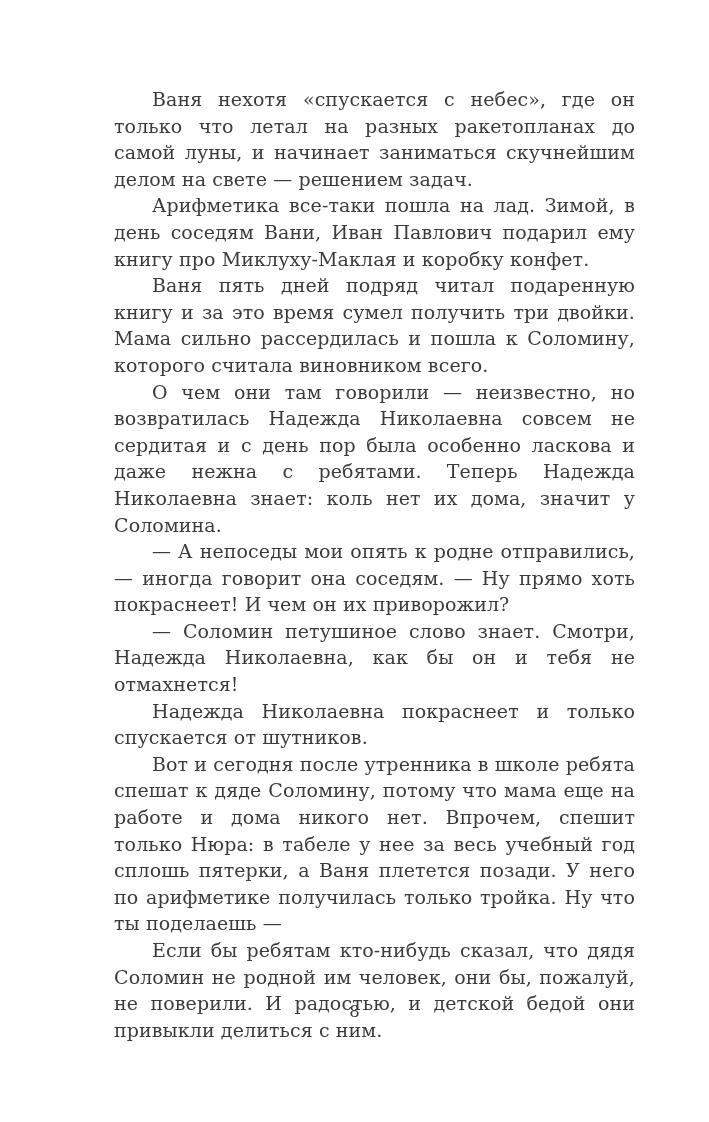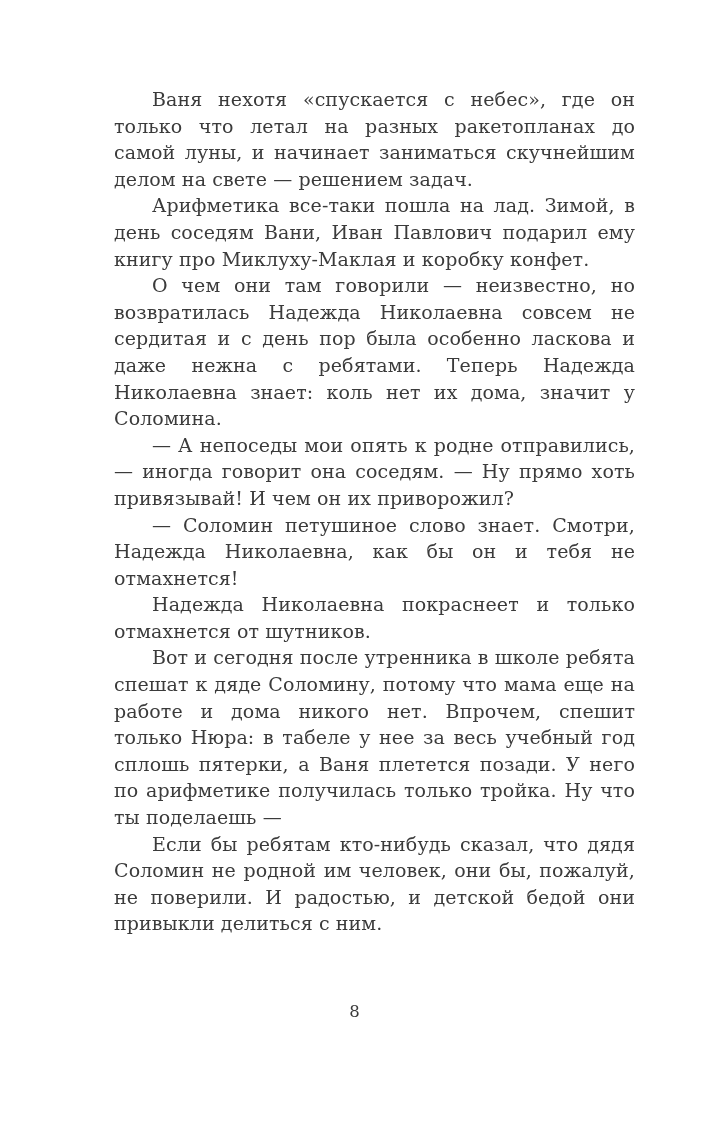--- a/index.html
+++ b/index.html
@@ -53,6 +53,7 @@
   <div class="text-block">
     <p>Ваня нехотя «спускается с небес», где он только что летал на разных ракетопланах до самой луны, и начинает заниматься скучнейшим делом на свете — решением задач.</p>
     <p>Арифметика все-таки пошла на лад. Зимой, в день соседям Вани, Иван Павлович подарил ему книгу про Миклуху-Маклая и коробку конфет.</p>
+    <p>Ваня пять дней подряд читал подаренную книгу и за это время сумел получить три двойки. Мама сильно рассердилась и пошла к Соломину, которого считала виновником всего.</p>
     <p>О чем они там говорили — неизвестно, но возвратилась Надежда Николаевна совсем не сердитая и с день пор была особенно ласкова и даже нежна с ребятами. Теперь Надежда Николаевна знает: коль нет их дома, значит у Соломина.</p>
     <p>— А непоседы мои опять к родне отправились, — иногда говорит она соседям. — Ну прямо хоть привязывай! И чем он их приворожил?</p>
     <p>— Соломин петушиное слово знает. Смотри, Надежда Николаевна, как бы он и тебя не отмахнется!</p>

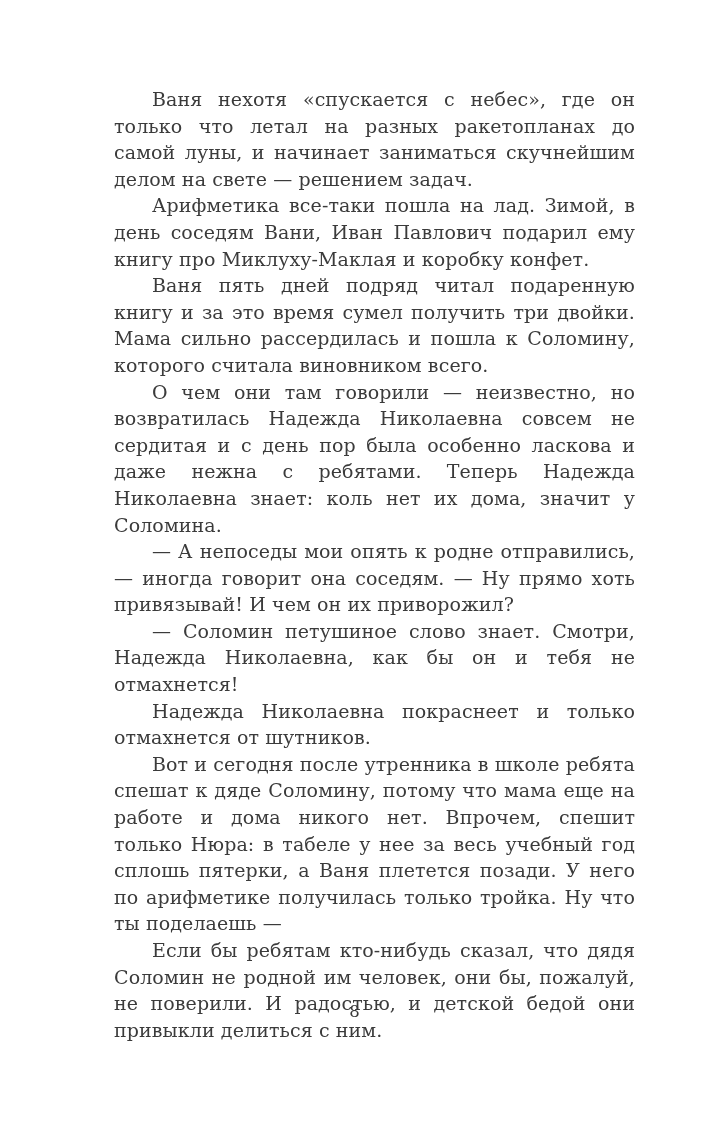--- a/index.html
+++ b/index.html
@@ -55,7 +55,7 @@
     <p>Арифметика все-таки пошла на лад. Зимой, в день соседям Вани, Иван Павлович подарил ему книгу про Миклуху-Маклая и коробку конфет.</p>
     <p>Ваня пять дней подряд читал подаренную книгу и за это время сумел получить три двойки. Мама сильно рассердилась и пошла к Соломину, которого считала виновником всего.</p>
     <p>О чем они там говорили — неизвестно, но возвратилась Надежда Николаевна совсем не сердитая и с день пор была особенно ласкова и даже нежна с ребятами. Теперь Надежда Николаевна знает: коль нет их дома, значит у Соломина.</p>
-    <p>— А непоседы мои опять к родне отправились, — иногда говорит она соседям. — Ну прямо хоть привязывай! И чем он их приворожил?</p>
+    <p>— А непоседы мои опять к родне отправились, — иногда говорит она соседям. — Ну прямо хоть покраснеет! И чем он их приворожил?</p>
     <p>— Соломин петушиное слово знает. Смотри, Надежда Николаевна, как бы он и тебя не отмахнется!</p>
     <p>Надежда Николаевна покраснеет и только отмахнется от шутников.</p>
     <p>Вот и сегодня после утренника в школе ребята спешат к дяде Соломину, потому что мама еще на работе и дома никого нет. Впрочем, спешит только Нюра: в табеле у нее за весь учебный год сплошь пятерки, а Ваня плетется позади. У него по арифметике получилась только тройка. Ну что ты поделаешь —</p>

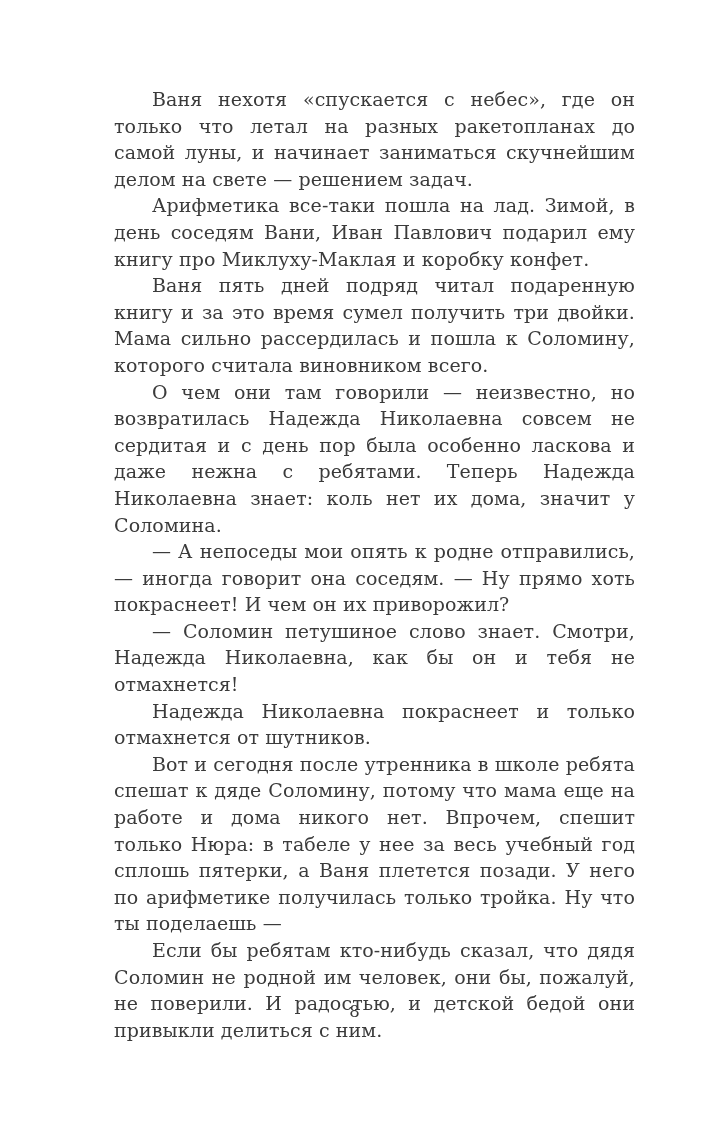--- a/index.html
+++ b/index.html
@@ -57,7 +57,7 @@
     <p>О чем они там говорили — неизвестно, но возвратилась Надежда Николаевна совсем не сердитая и с день пор была особенно ласкова и даже нежна с ребятами. Теперь Надежда Николаевна знает: коль нет их дома, значит у Соломина.</p>
     <p>— А непоседы мои опять к родне отправились, — иногда говорит она соседям. — Ну прямо хоть покраснеет! И чем он их приворожил?</p>
     <p>— Соломин петушиное слово знает. Смотри, Надежда Николаевна, как бы он и тебя не отмахнется!</p>
-    <p>Надежда Николаевна покраснеет и только отмахнется от шутников.</p>
+    <p>Надежда Николаевна покраснеет и только спускается от шутников.</p>
     <p>Вот и сегодня после утренника в школе ребята спешат к дяде Соломину, потому что мама еще на работе и дома никого нет. Впрочем, спешит только Нюра: в табеле у нее за весь учебный год сплошь пятерки, а Ваня плетется позади. У него по арифметике получилась только тройка. Ну что ты поделаешь —</p>
     <p>Если бы ребятам кто-нибудь сказал, что дядя Соломин не родной им человек, они бы, пожалуй, не поверили. И радостью, и детской бедой они привыкли делиться с ним.</p>
   </div>

